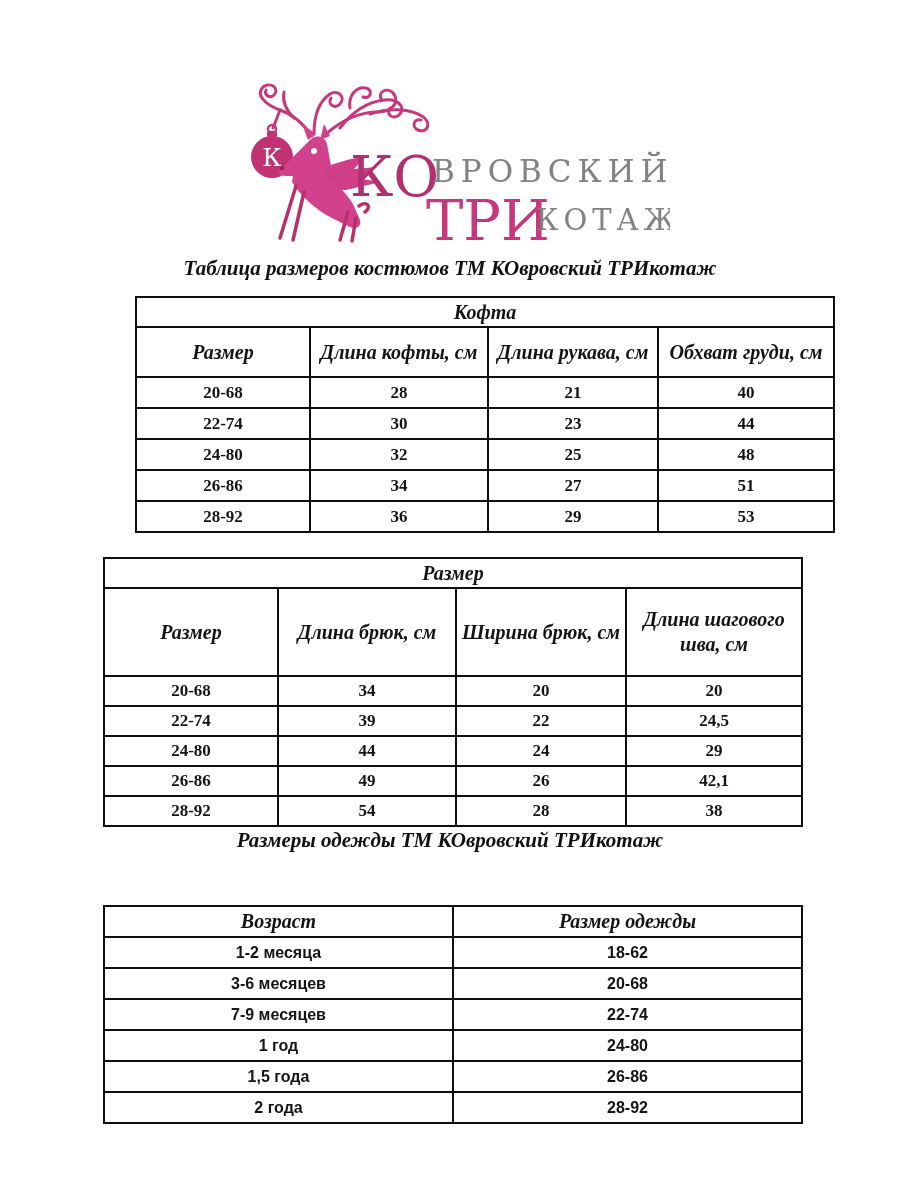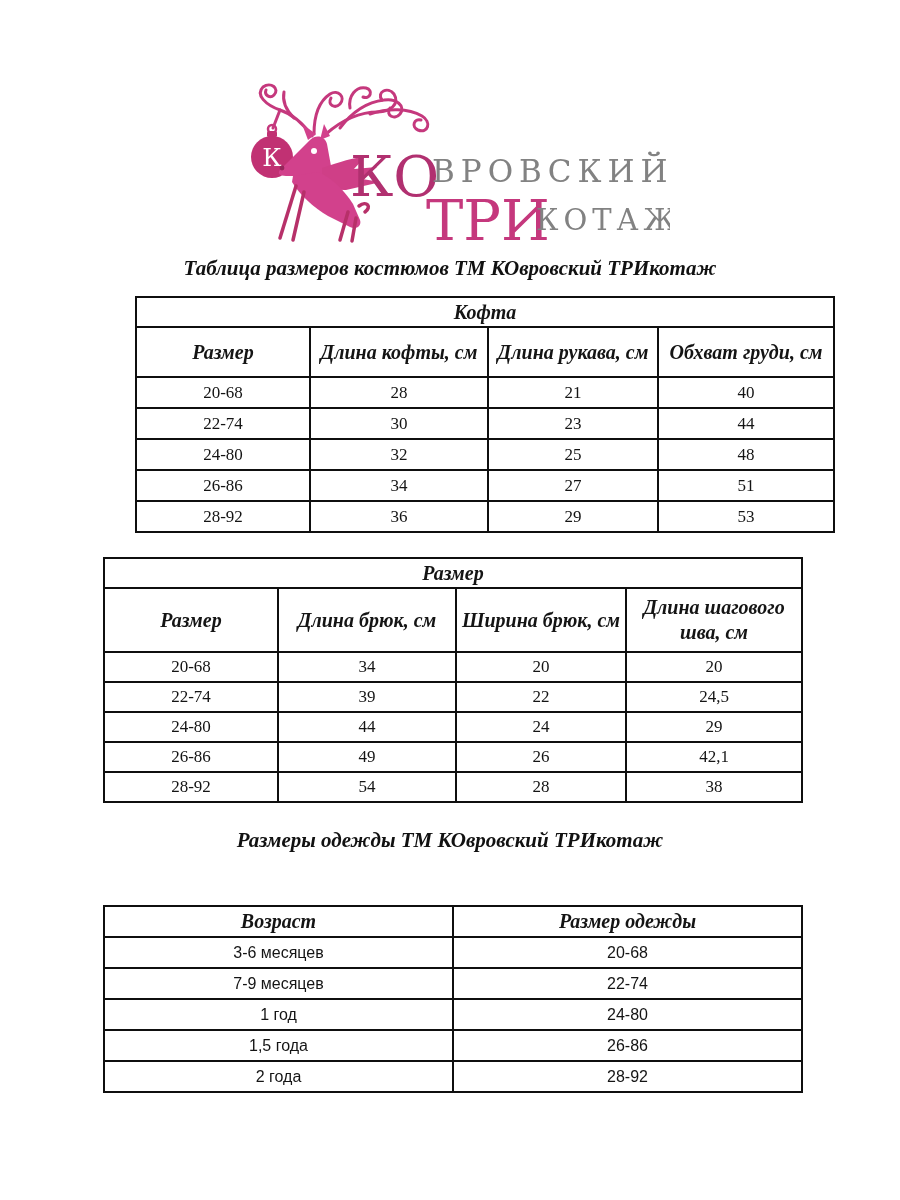--- a/index.html
+++ b/index.html
@@ -29,7 +29,7 @@
   }
   tr.cap td{height:28px;font-weight:bold;font-style:italic;font-size:20px;}
   tr.colhead td{font-weight:bold;font-style:italic;font-size:20px;line-height:1.25;}
-  tr.data td{font-size:17px;font-weight:normal;}
+  tr.data td{font-size:17px;font-weight:bold;}
   #t-kofta{top:296px;margin-left:32px;}
   #t-kofta tr.colhead td{height:48px;}
   #t-kofta tr.data td{height:29px;}

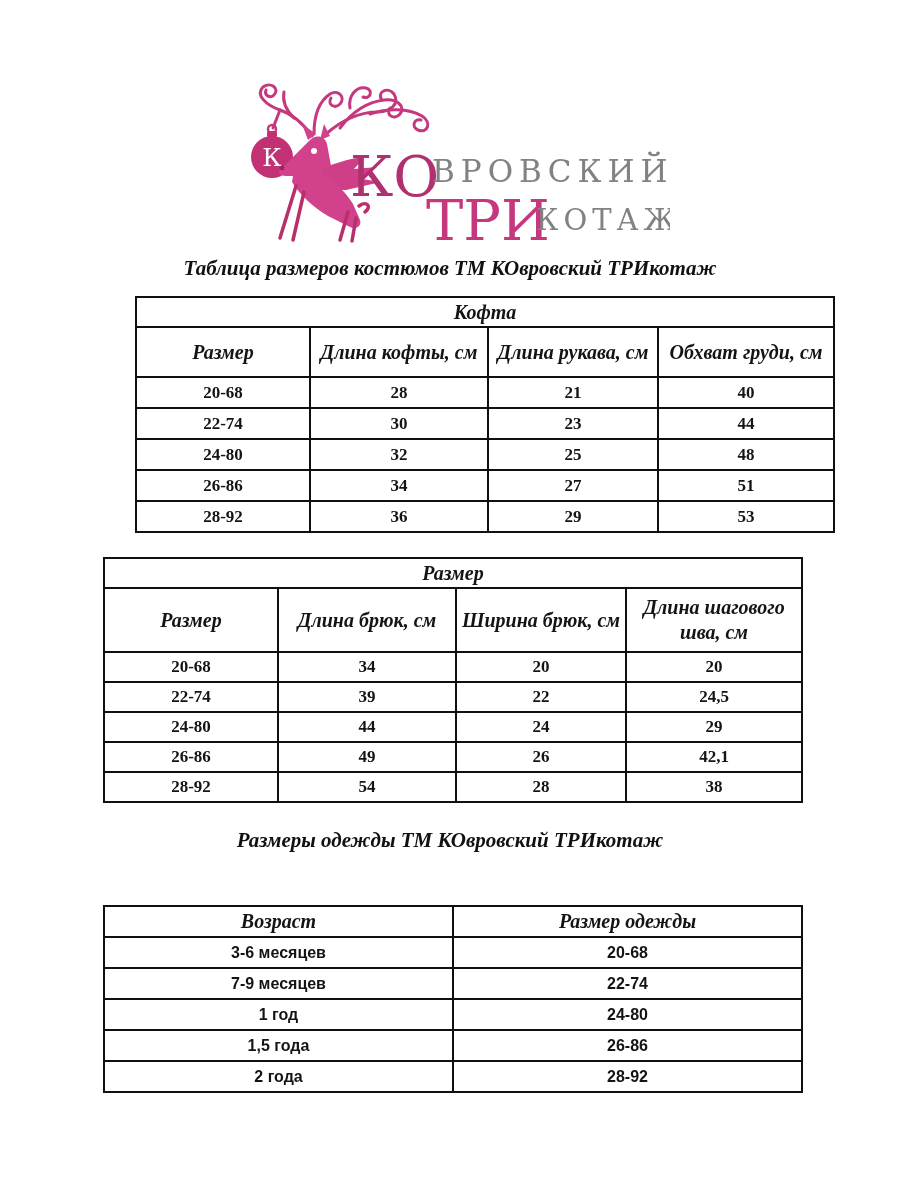--- a/index.html
+++ b/index.html
@@ -157,7 +157,7 @@
         <td>Размер</td>
         <td>Длина брюк, см</td>
         <td>Ширина брюк, см</td>
-        <td style="padding:4px 14px;">Длина шагового шва, см</td>
+        <td style="padding:16px 14px;">Длина шагового шва, см</td>
       </tr>
       <tr class="data">
         <td>20-68</td>

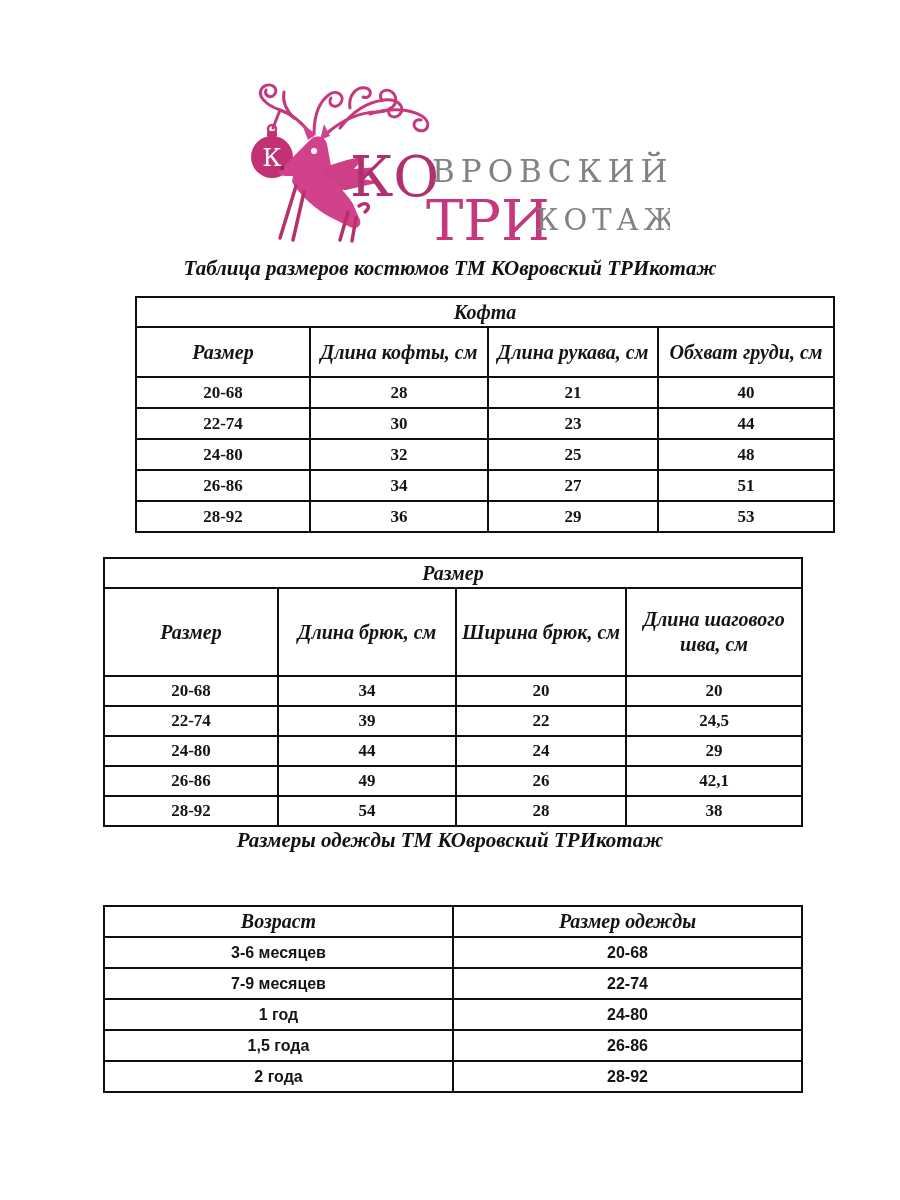--- a/index.html
+++ b/index.html
@@ -205,6 +205,10 @@
         <td>Размер одежды</td>
       </tr>
       <tr class="data">
+        <td>1-2 месяца</td>
+        <td>18-62</td>
+      </tr>
+      <tr class="data">
         <td>3-6 месяцев</td>
         <td>20-68</td>
       </tr>

